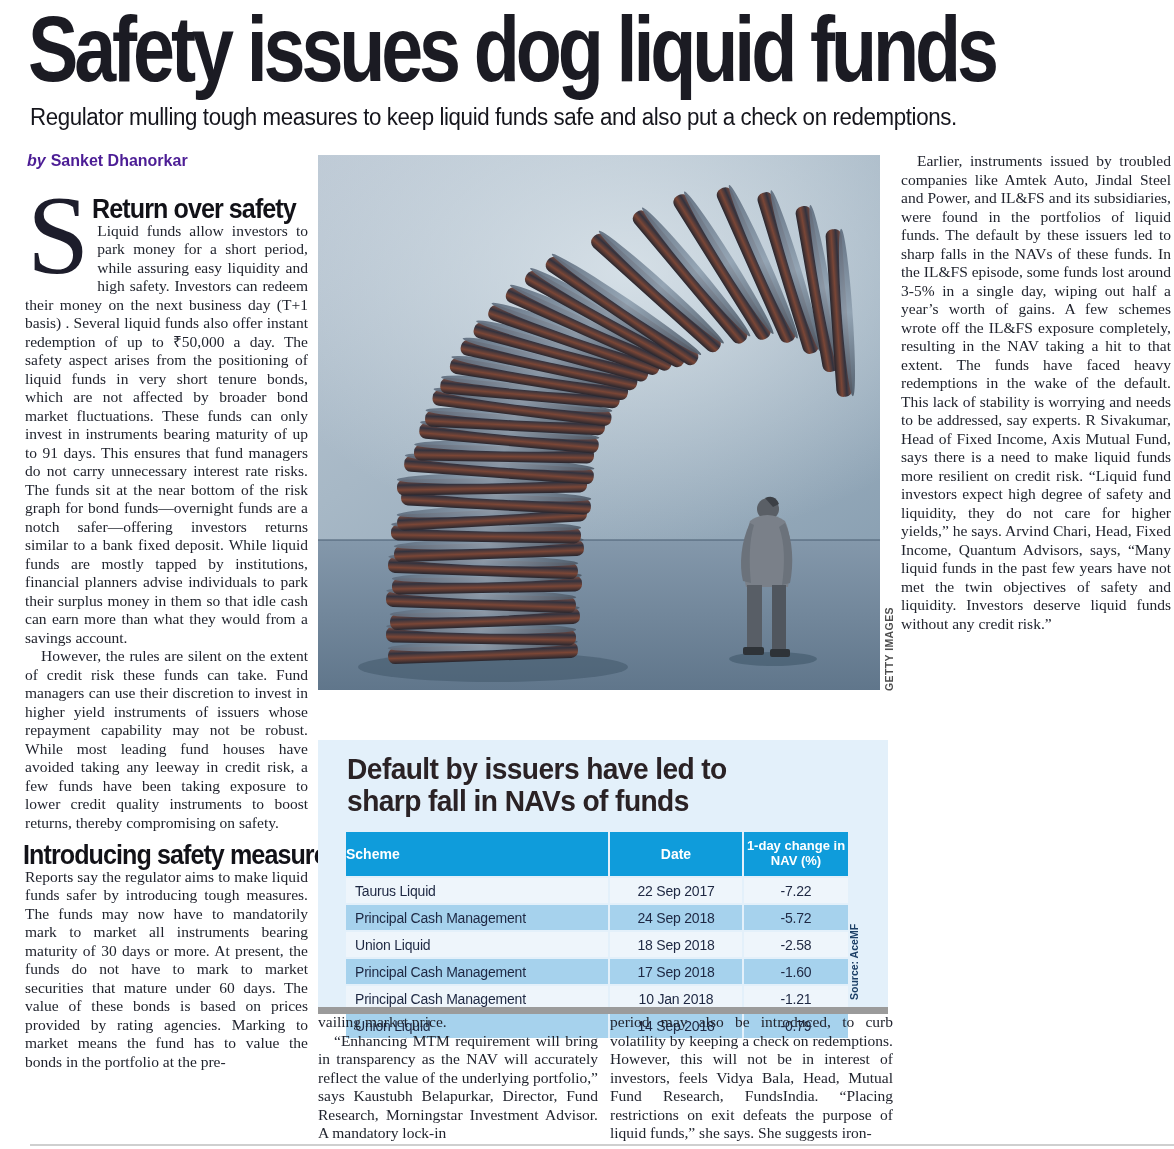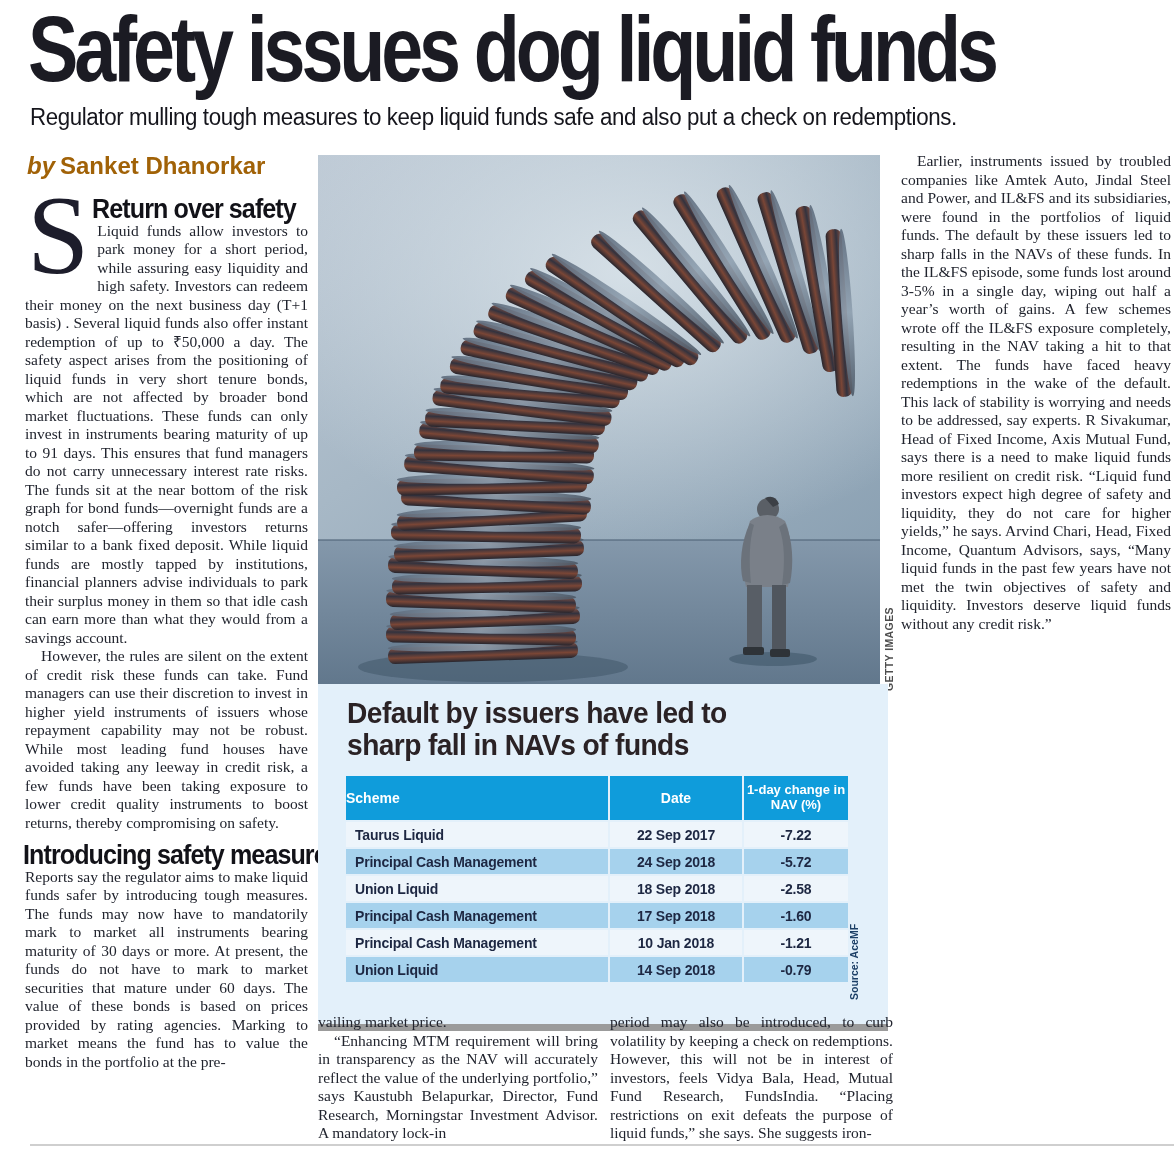--- a/index.html
+++ b/index.html
@@ -26,7 +26,7 @@
     font-size:23px;color:#15151c;letter-spacing:-.4px;white-space:nowrap;
     transform:scaleX(.97);transform-origin:left top;}
   .byline{position:absolute;left:27px;top:152px;font-family:"Liberation Sans",sans-serif;
-    font-size:24px;color:#a16207;}
+    font-size:16px;color:#4c1d95;}
   .byline em{font-style:italic;font-weight:bold;margin-right:5px;}
   .byline strong{font-weight:bold;}
 

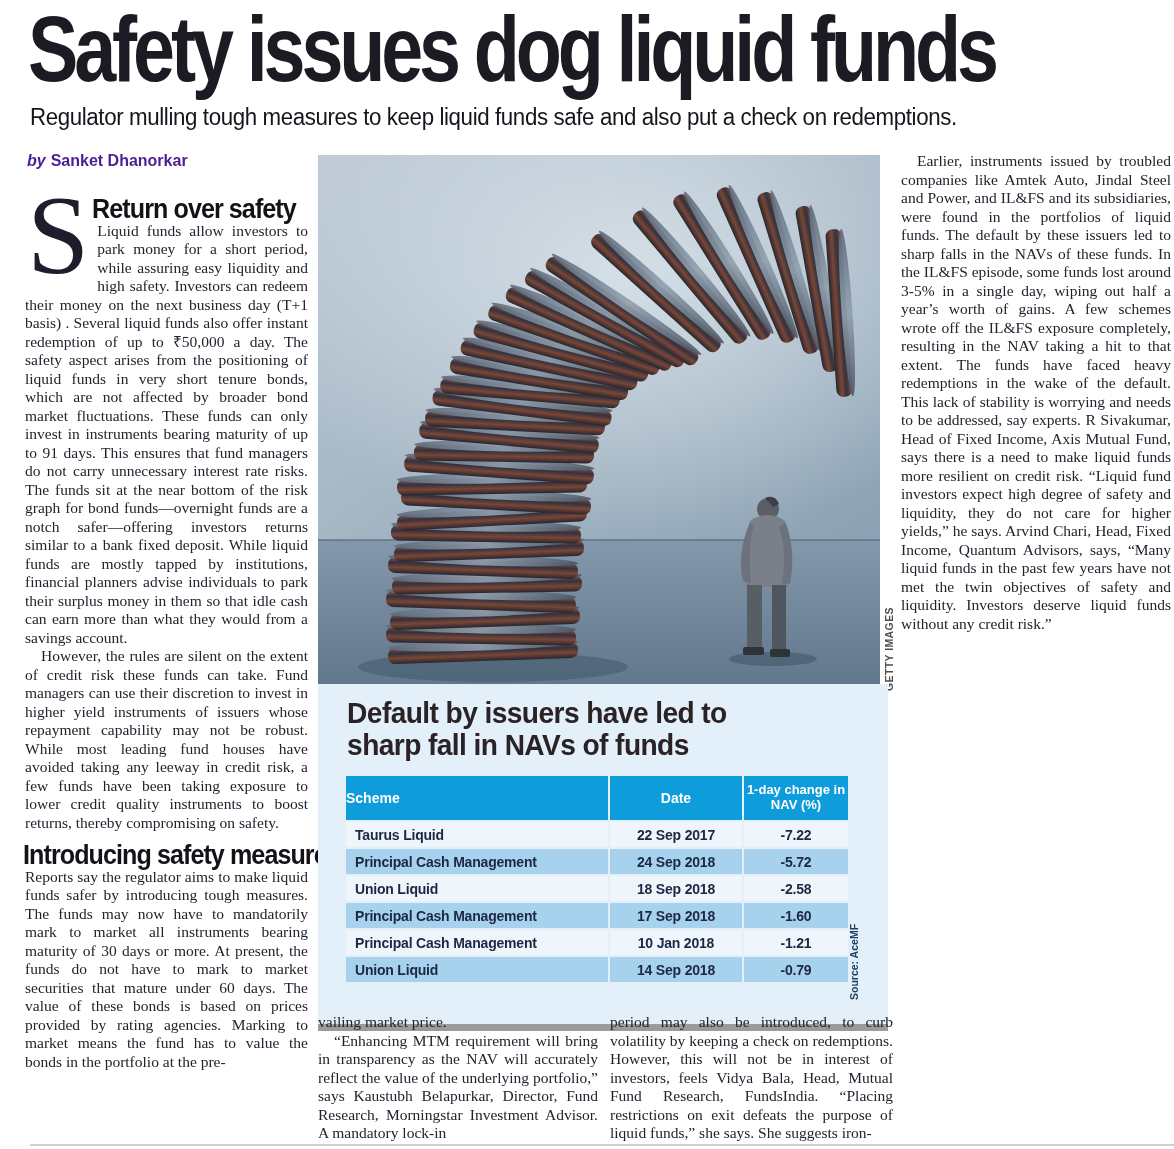--- a/index.html
+++ b/index.html
@@ -52,7 +52,7 @@
   .getty{left:883px;top:601px;height:90px;font-size:10.5px;color:#4d4d4d;letter-spacing:.4px;font-weight:bold;}
 
   
-  .table-block{position:absolute;left:318px;top:684px;width:570px;height:347px;
+  .table-block{position:absolute;left:318px;top:740px;width:570px;height:274px;
     background:var(--block-bg);}
   .tb-title{font-family:"Liberation Sans",sans-serif;font-weight:bold;font-size:29px;
     line-height:1.12;color:#2a2225;letter-spacing:-.6px;padding:13px 0 0 30px;

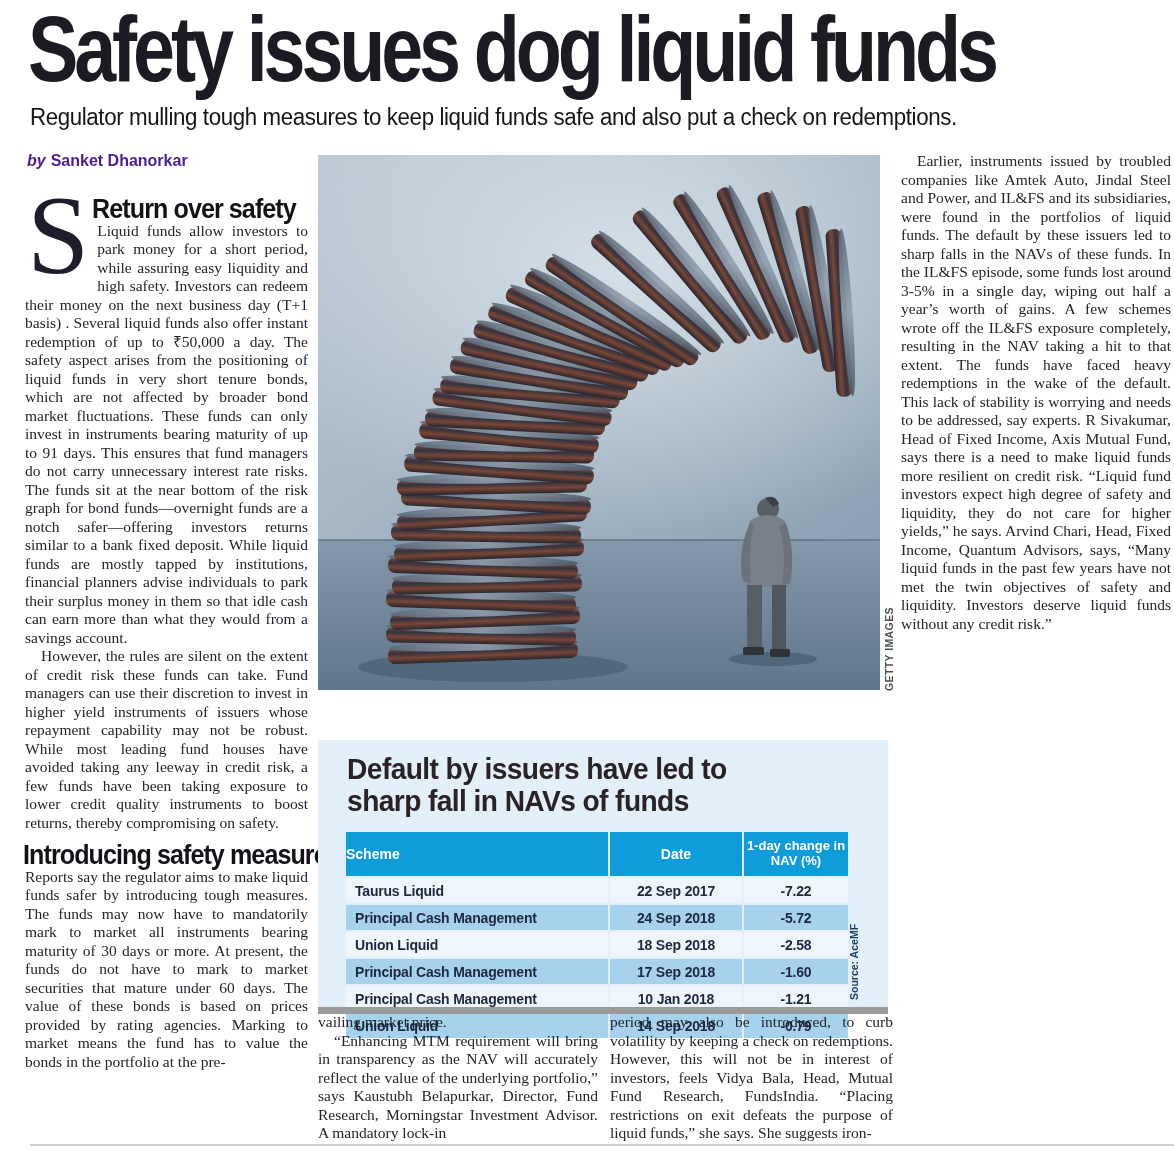--- a/index.html
+++ b/index.html
@@ -64,7 +64,7 @@
   .tb-table th:first-child{border-left:none;text-align:left;}
   .tb-table th.c{text-align:center;}
   .tb-table th.nav{font-size:13px;line-height:1.15;}
-  .tb-table td{font-size:14px;font-weight:bold;color:var(--table-text);height:25px;
+  .tb-table td{font-size:14px;font-weight:normal;color:var(--table-text);height:25px;
     vertical-align:middle;letter-spacing:-.2px;border-left:2px solid var(--block-bg);}
   .tb-table td:first-child{border-left:none;padding-left:9px;}
   .tb-table td.c{text-align:center;}

